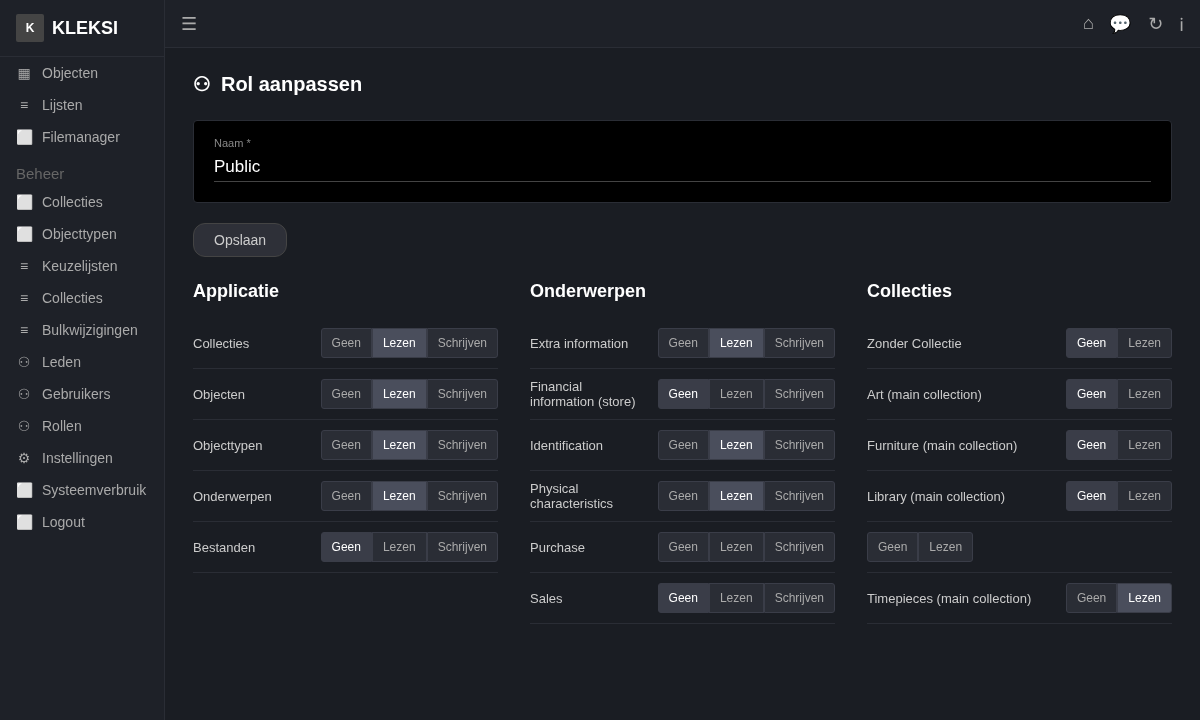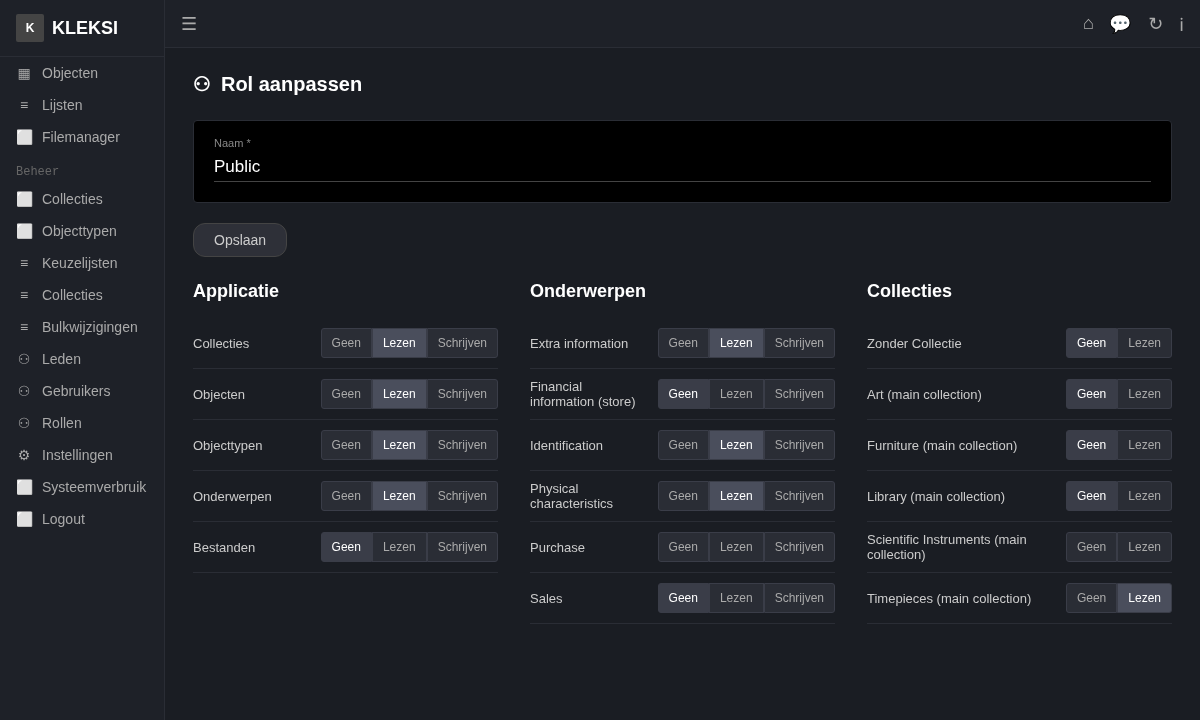--- a/index.html
+++ b/index.html
@@ -29,9 +29,8 @@
       border-radius: 2px;
     }
     .sidebar-section-label {
-      color: #666; font-size: 12px; padding: 12px 16px 4px;
+      color: #666; font-size: 15px; padding: 12px 16px 4px;
       text-transform: none;
-      font-family: Liberation Mono, monospace;
     }
     .sidebar-item {
       display: flex; align-items: center; gap: 10px;

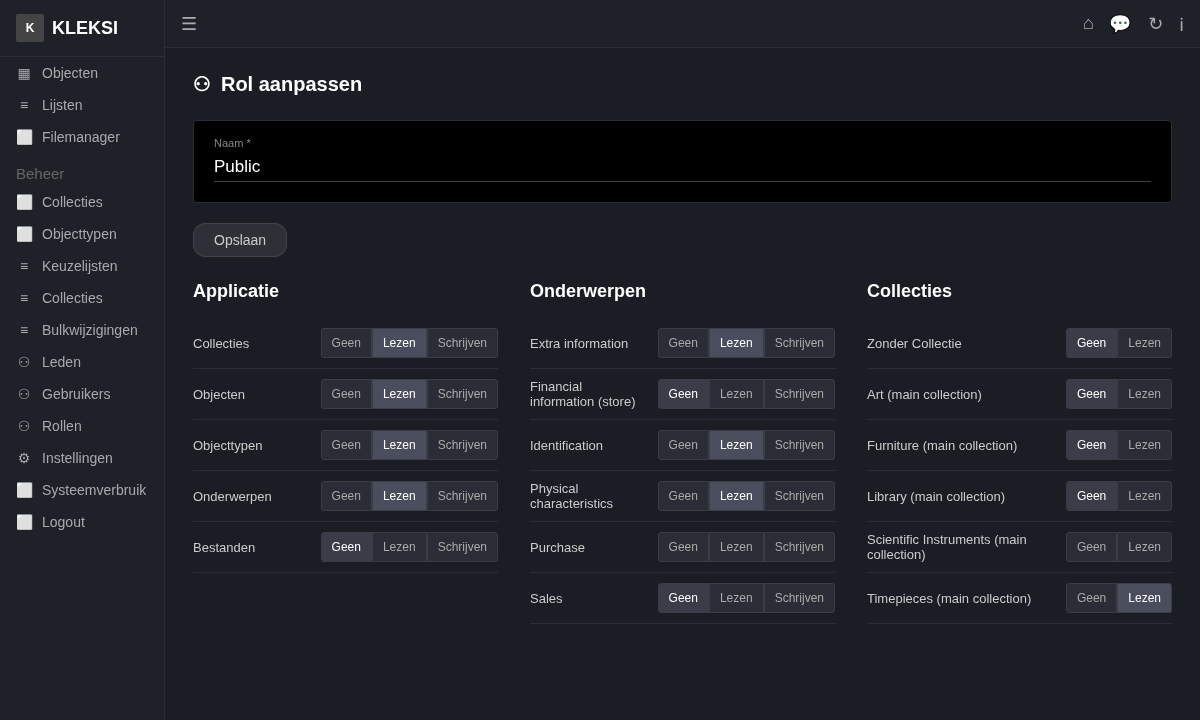--- a/index.html
+++ b/index.html
@@ -371,7 +371,6 @@
           </div>
         </div>
         <div class="perm-row">
-          <span class="perm-label">Scientific Instruments (main collection)</span>
           <div class="perm-buttons">
             <button class="perm-btn">Geen</button>
             <button class="perm-btn">Lezen</button>

